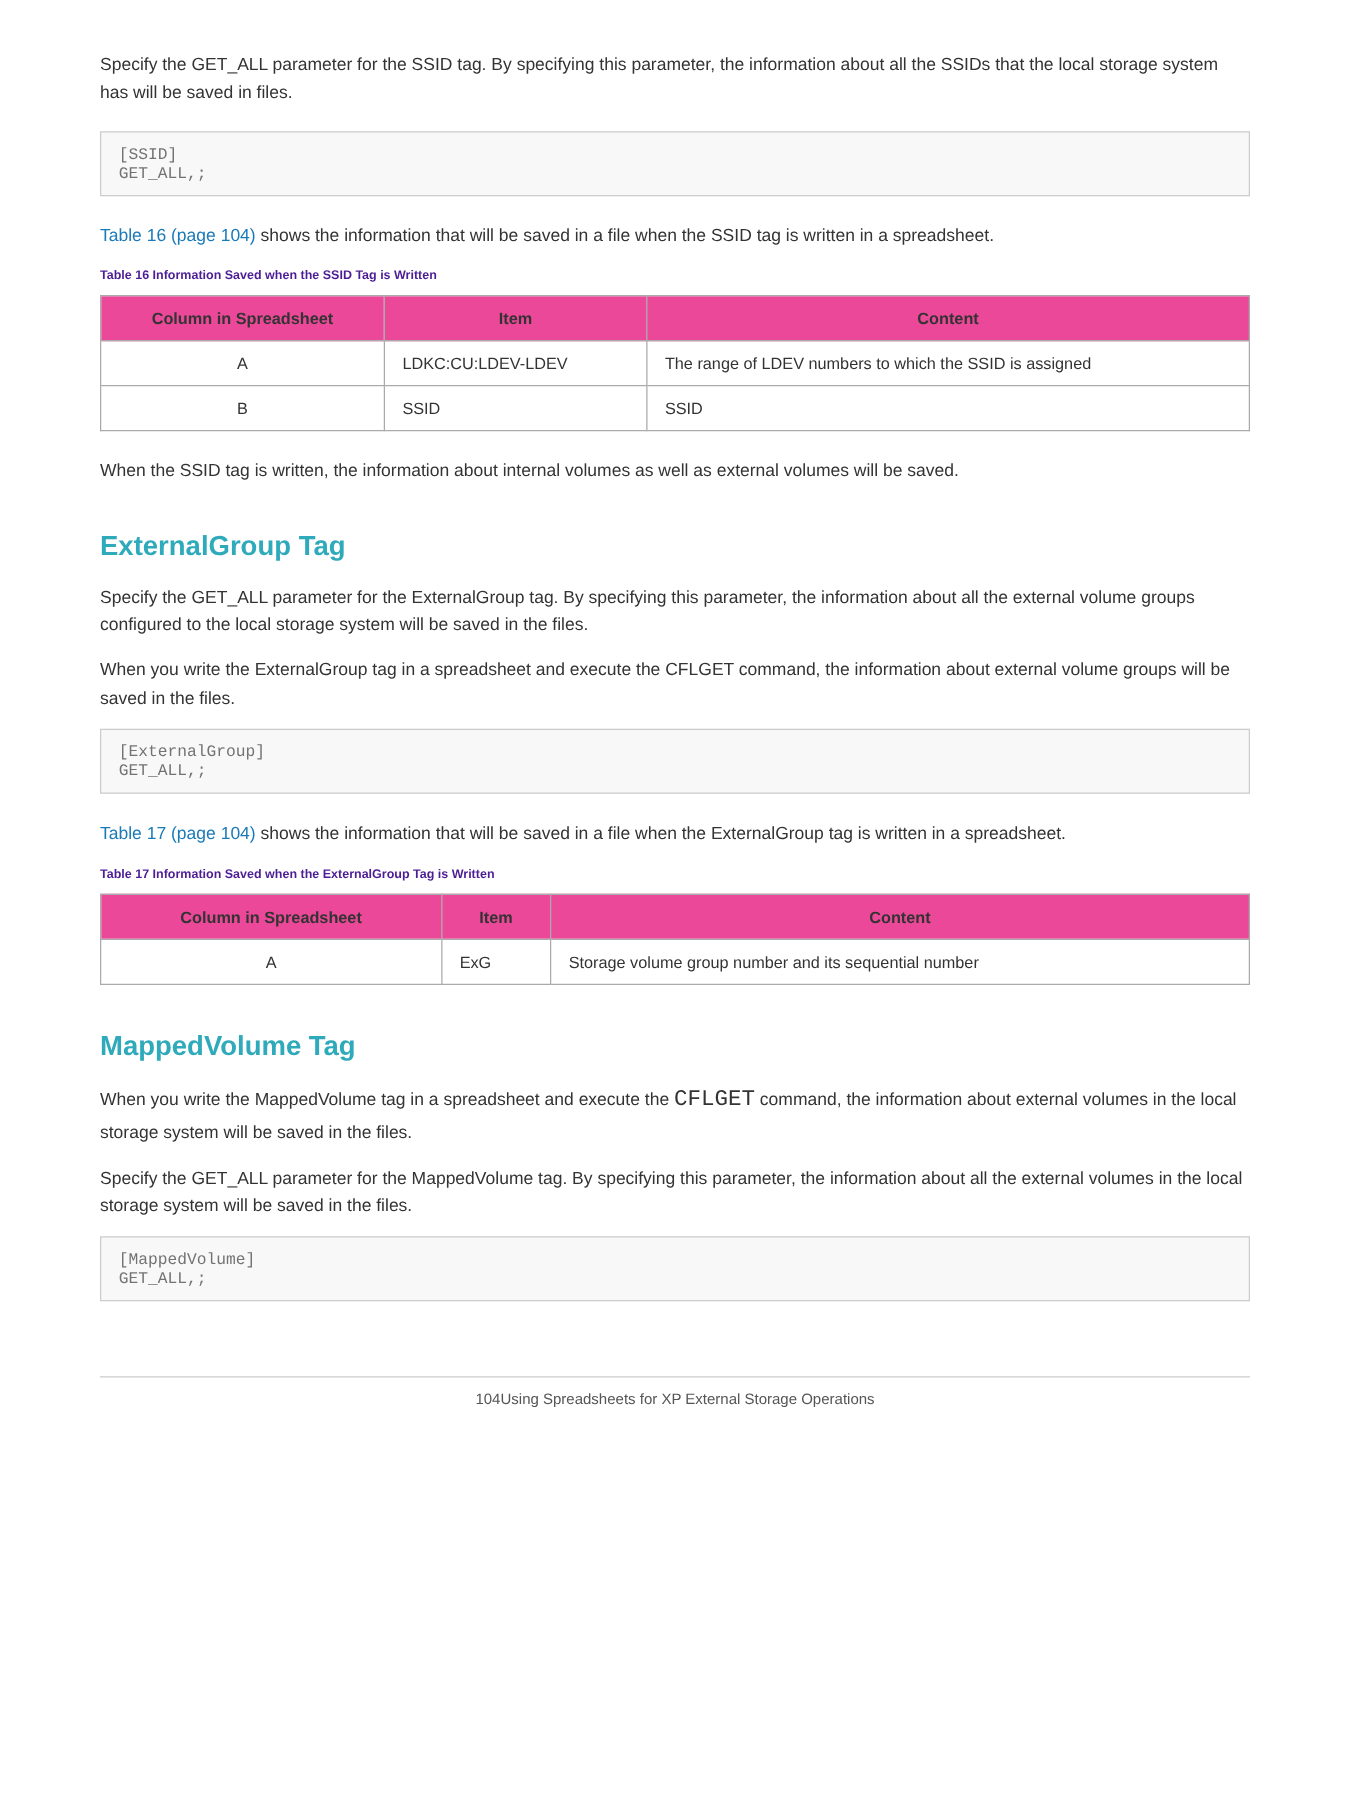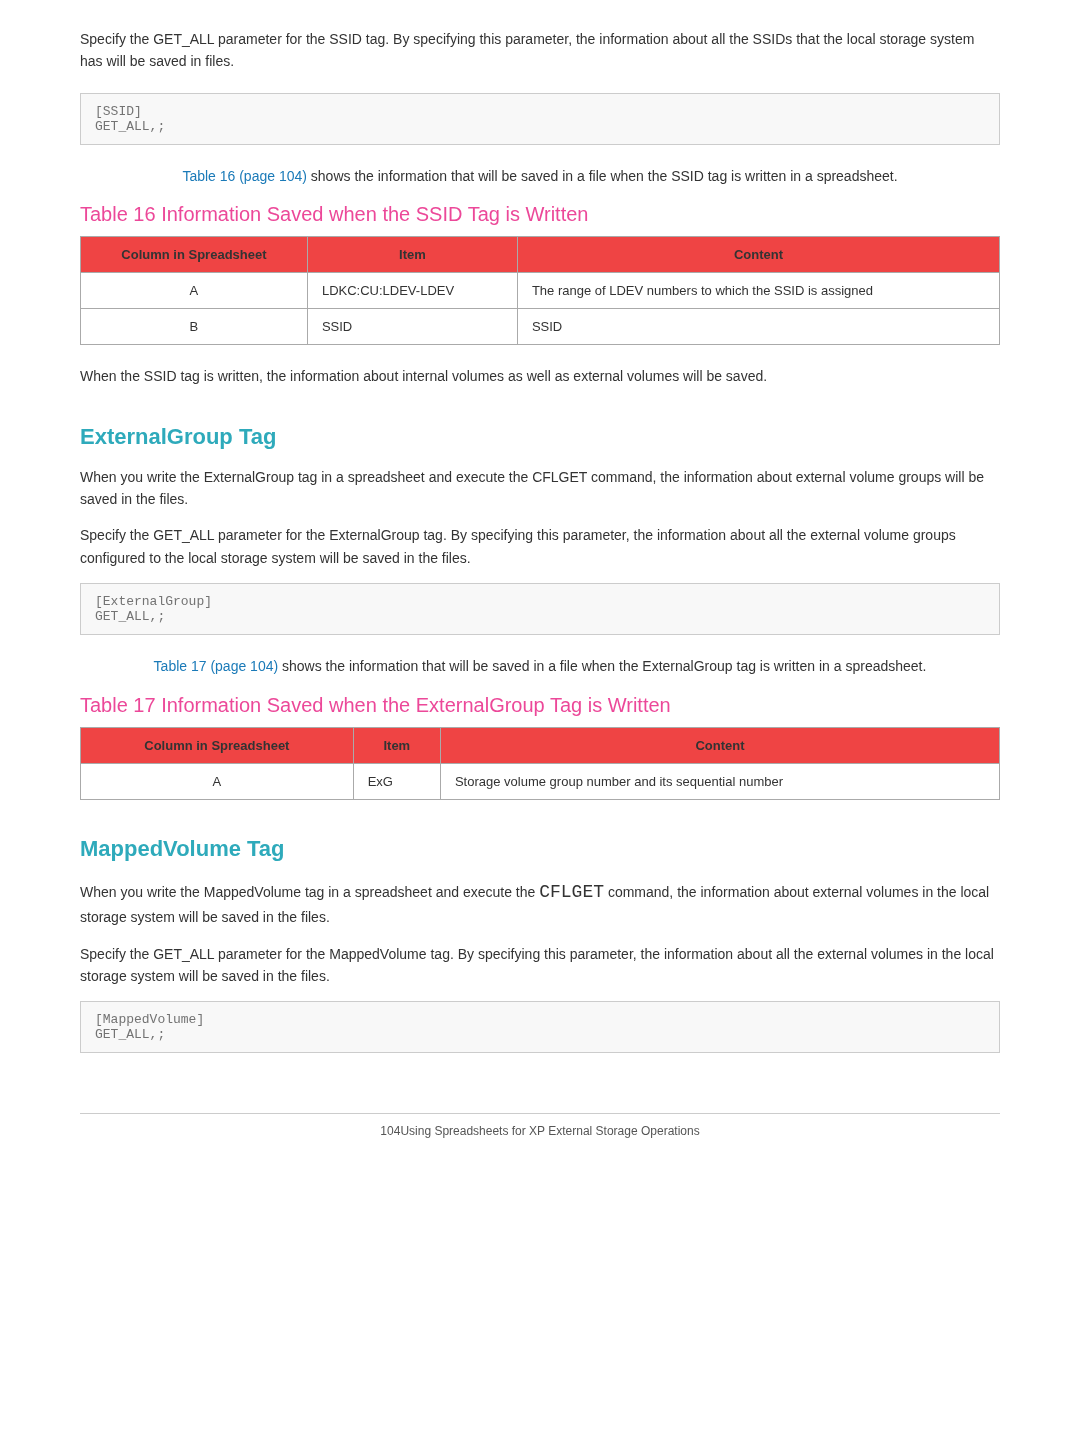--- a/index.html
+++ b/index.html
@@ -18,7 +18,7 @@
     }
 
     .page {
-      padding: 28px 80px 60px 80px;
+      padding: 40px 80px 60px 80px;
       max-width: 1080px;
     }
 

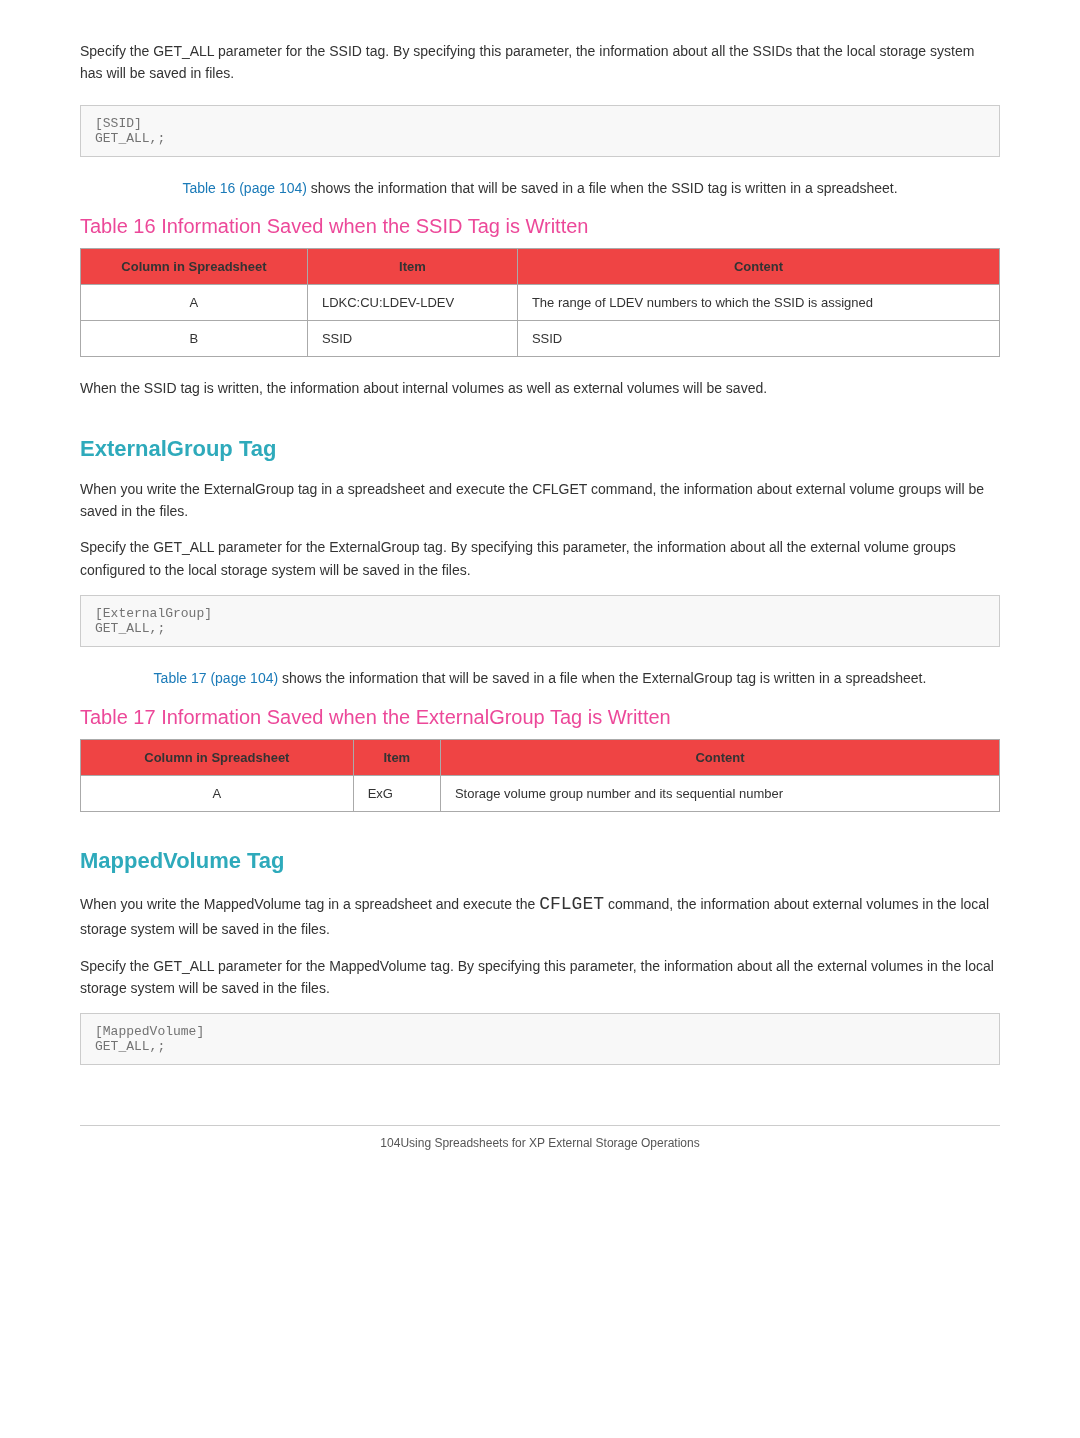--- a/index.html
+++ b/index.html
@@ -46,7 +46,6 @@
     .ref-paragraph {
       margin-bottom: 16px;
       line-height: 1.6;
-      text-align: center;
     }
 
     .table-heading {

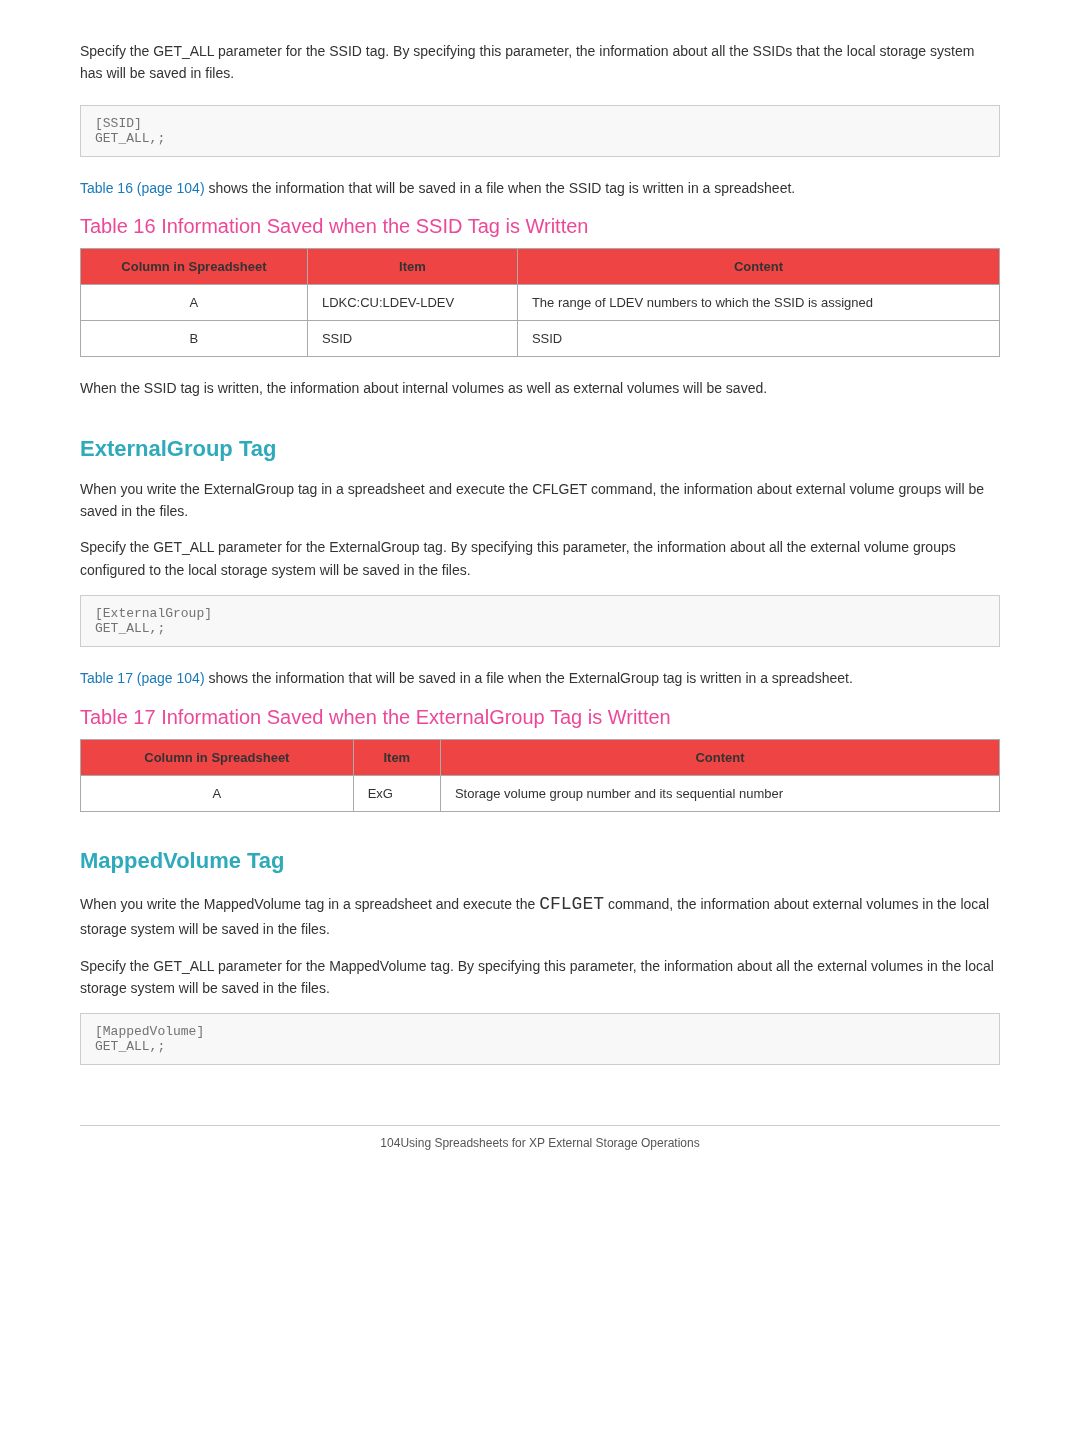--- a/index.html
+++ b/index.html
@@ -49,9 +49,9 @@
     }
 
     .table-heading {
-      color: #ec4899;
-      font-size: 20px;
-      font-weight: normal;
+      color: #4c1d95;
+      font-size: 10px;
+      font-weight: bold;
       margin-bottom: 10px;
     }
 

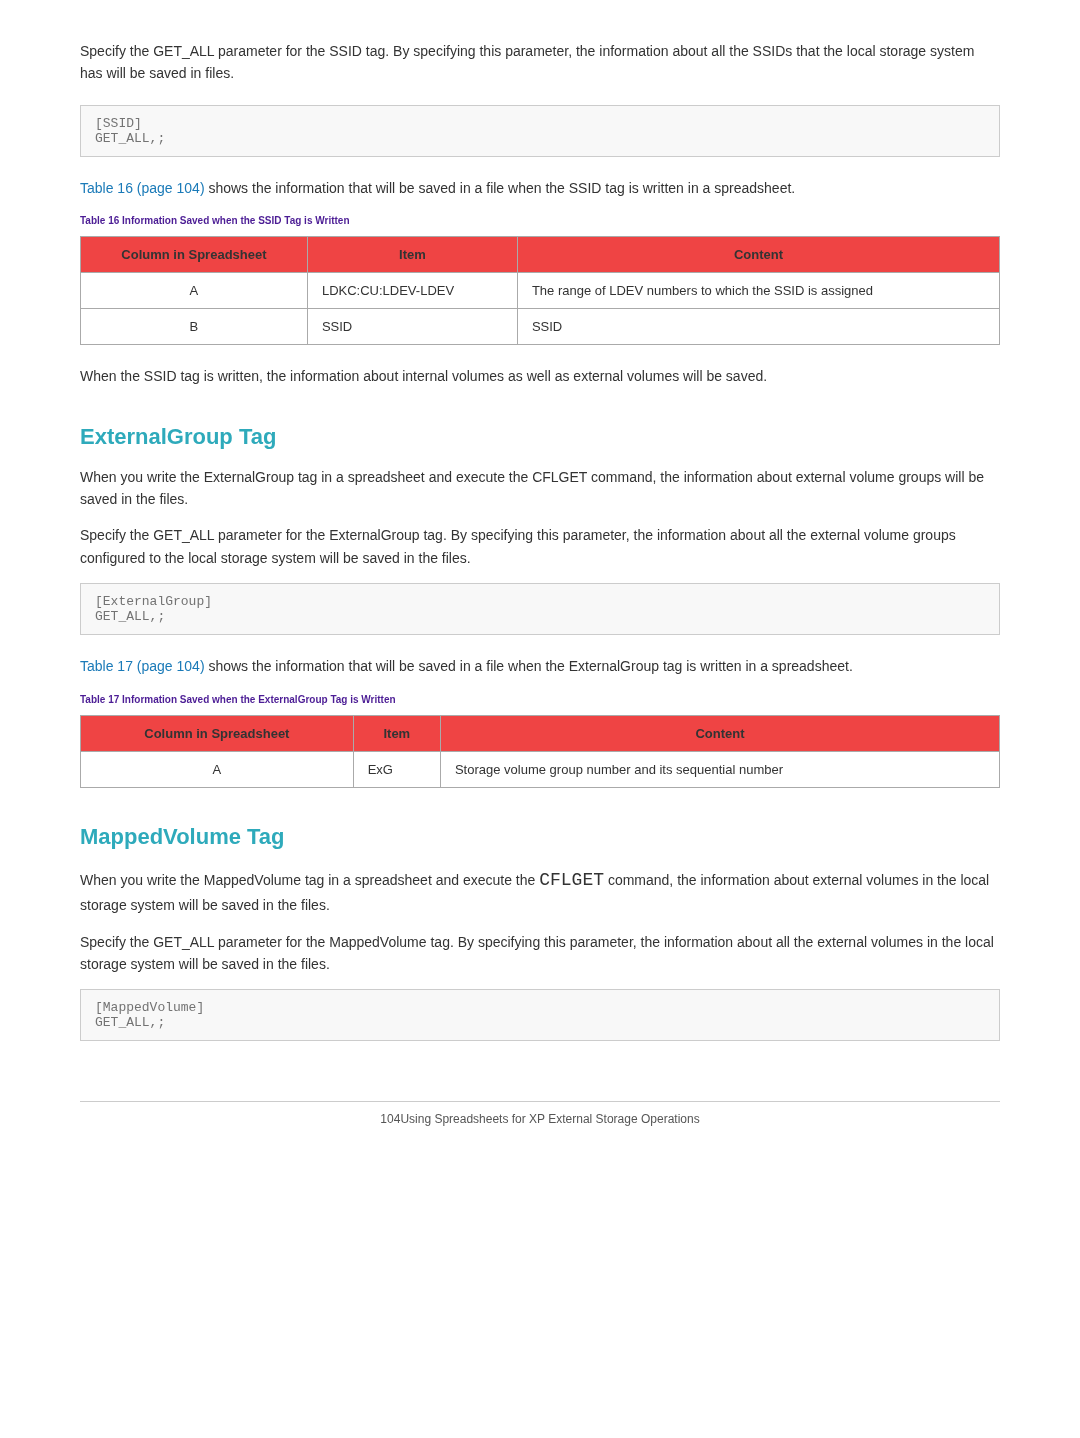--- a/index.html
+++ b/index.html
@@ -62,7 +62,7 @@
     }
 
     .data-table th {
-      background: #ef4444;
+      background: #ec4899;
       border: 1px solid #aaa;
       padding: 10px 14px;
       font-weight: bold;

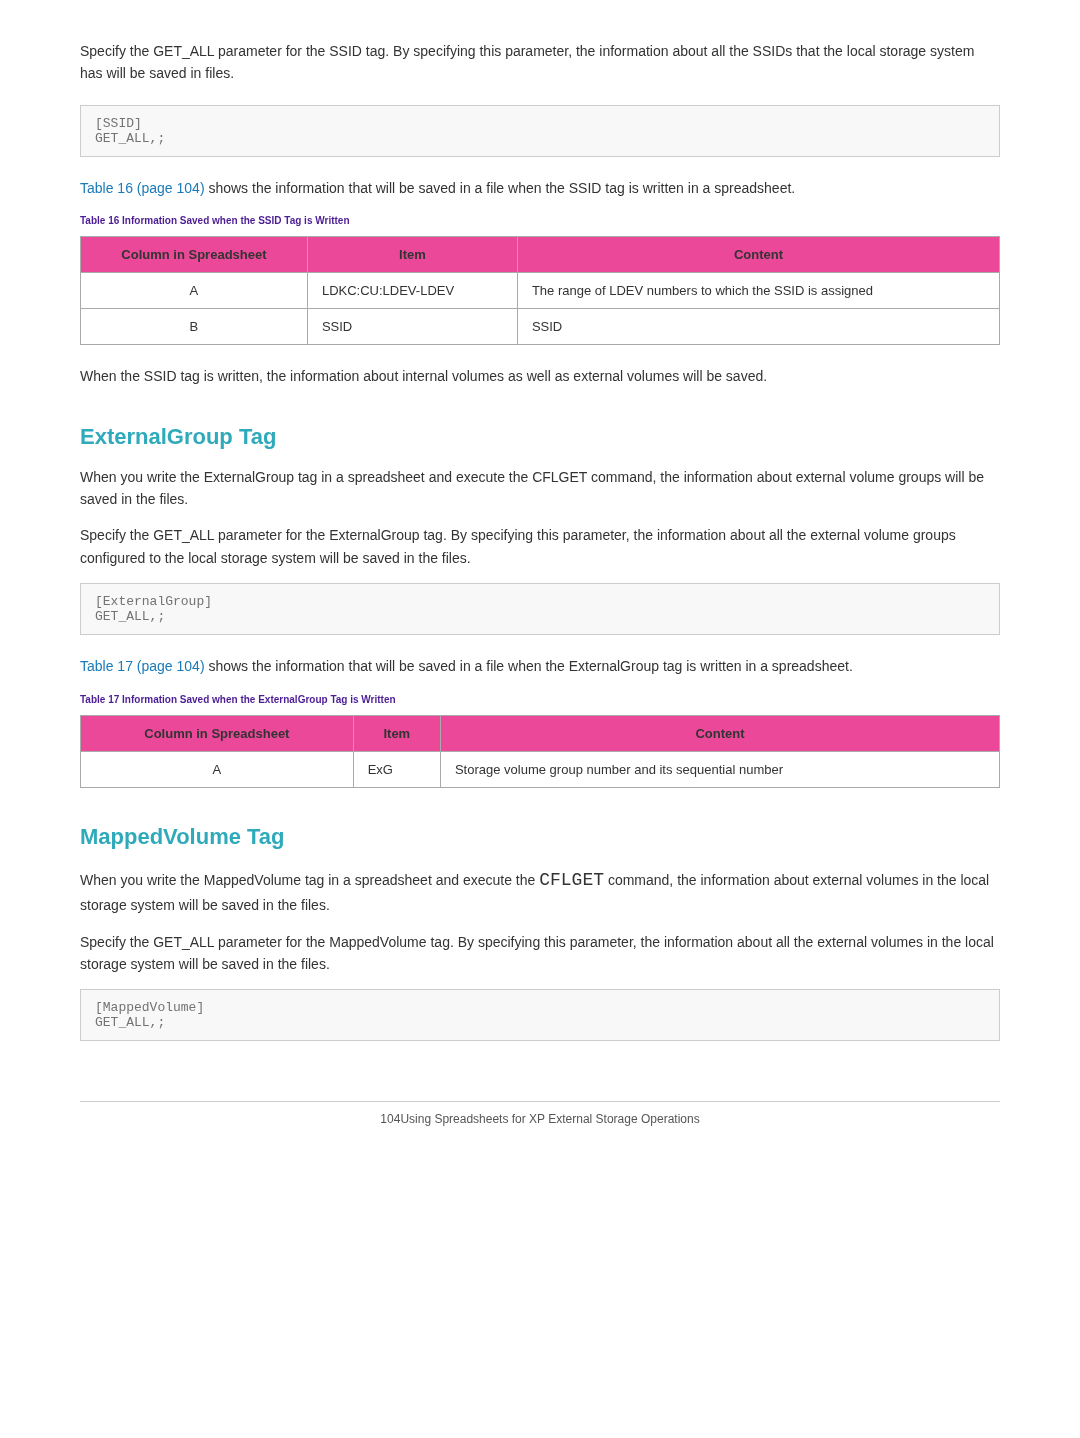--- a/index.html
+++ b/index.html
@@ -153,11 +153,11 @@
 
   <h2 class="section-heading">ExternalGroup Tag</h2>
 
+  <p class="body-paragraph">Specify the GET_ALL parameter for the ExternalGroup tag. By specifying this parameter, the information about all the external volume groups configured to the local storage system will be saved in the files.</p>
+
   <p class="body-paragraph">
     <span>When you write the ExternalGroup tag in a spreadsheet and execute the CFLGET command, the information about external volume groups will be saved in the files.</span>
   </p>
-
-  <p class="body-paragraph">Specify the GET_ALL parameter for the ExternalGroup tag. By specifying this parameter, the information about all the external volume groups configured to the local storage system will be saved in the files.</p>
 
   <div class="code-block">[ExternalGroup]
 GET_ALL,;</div>

